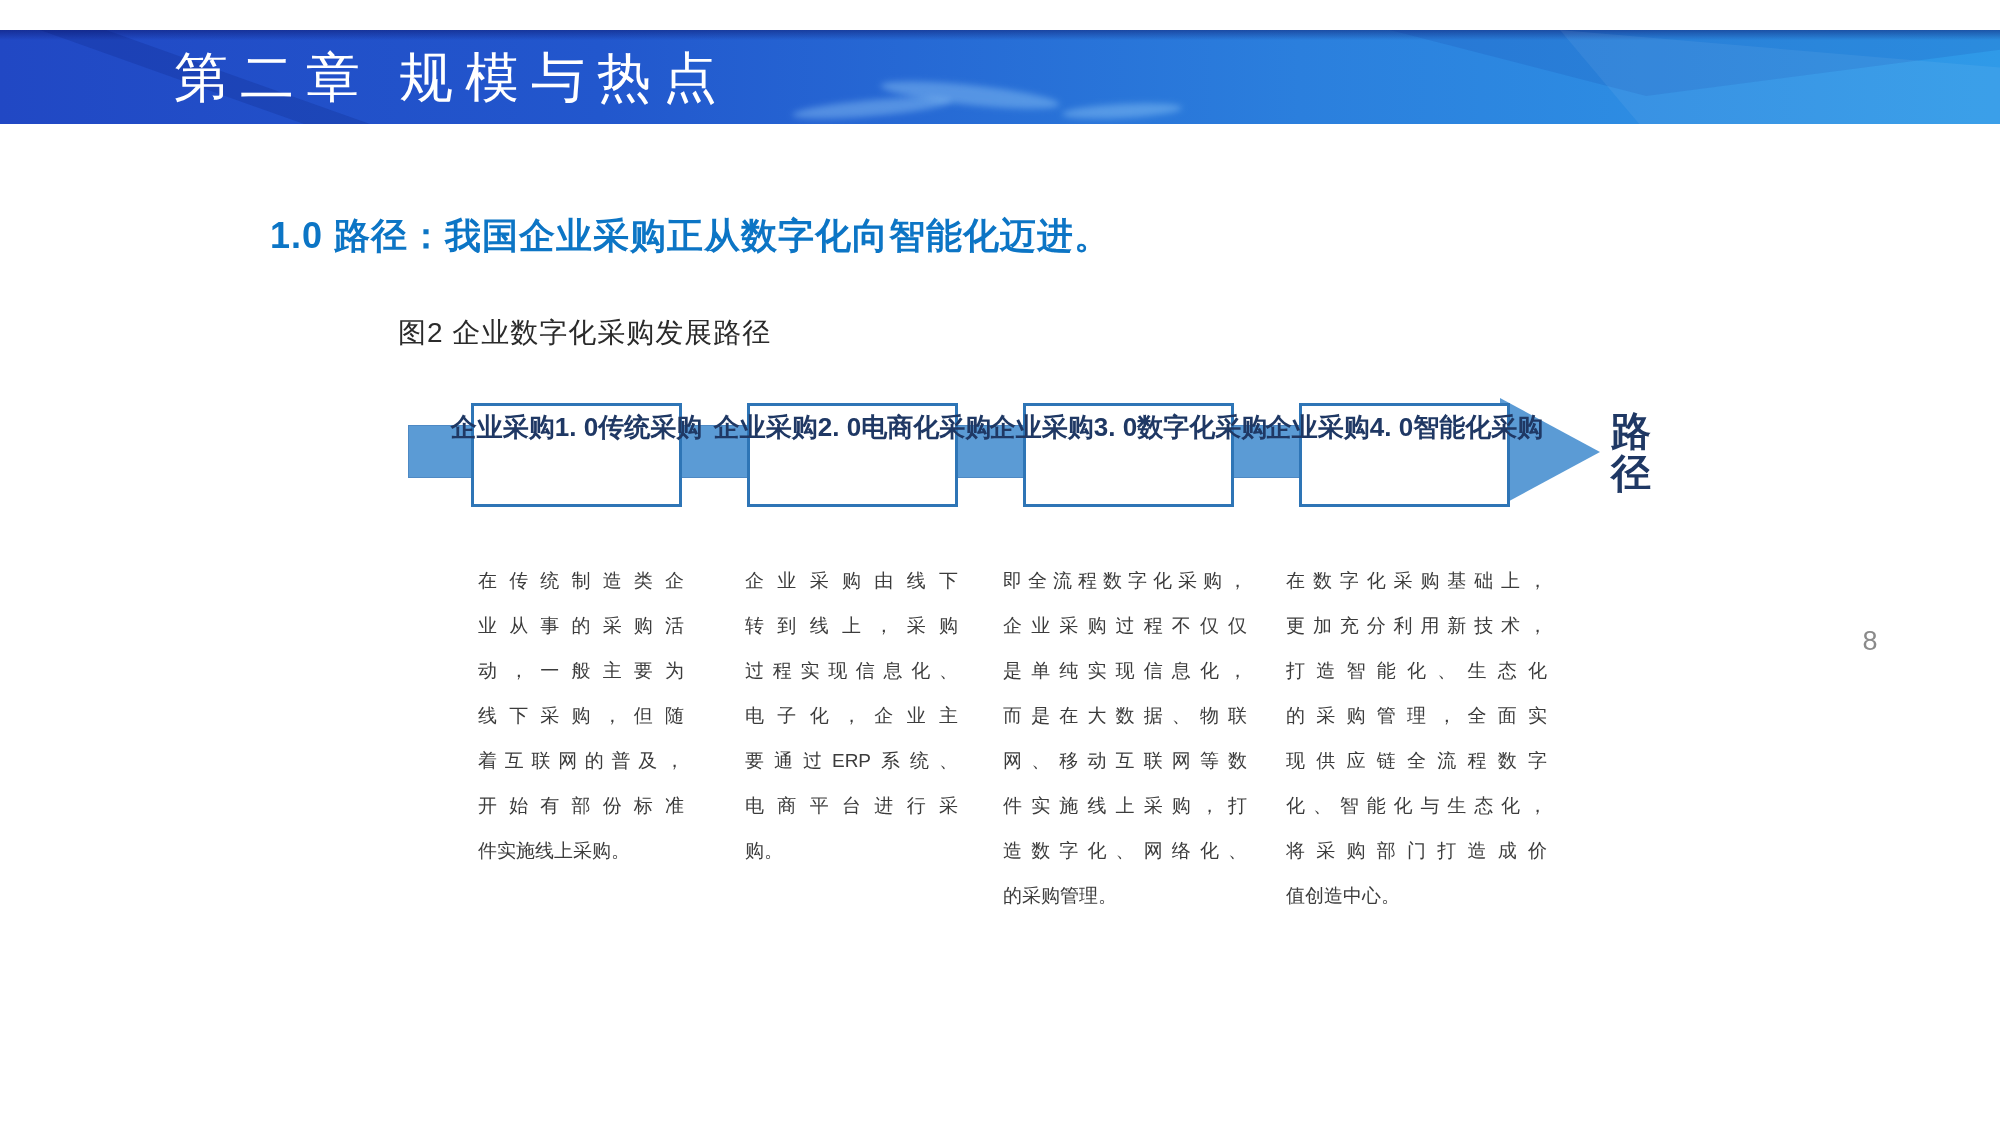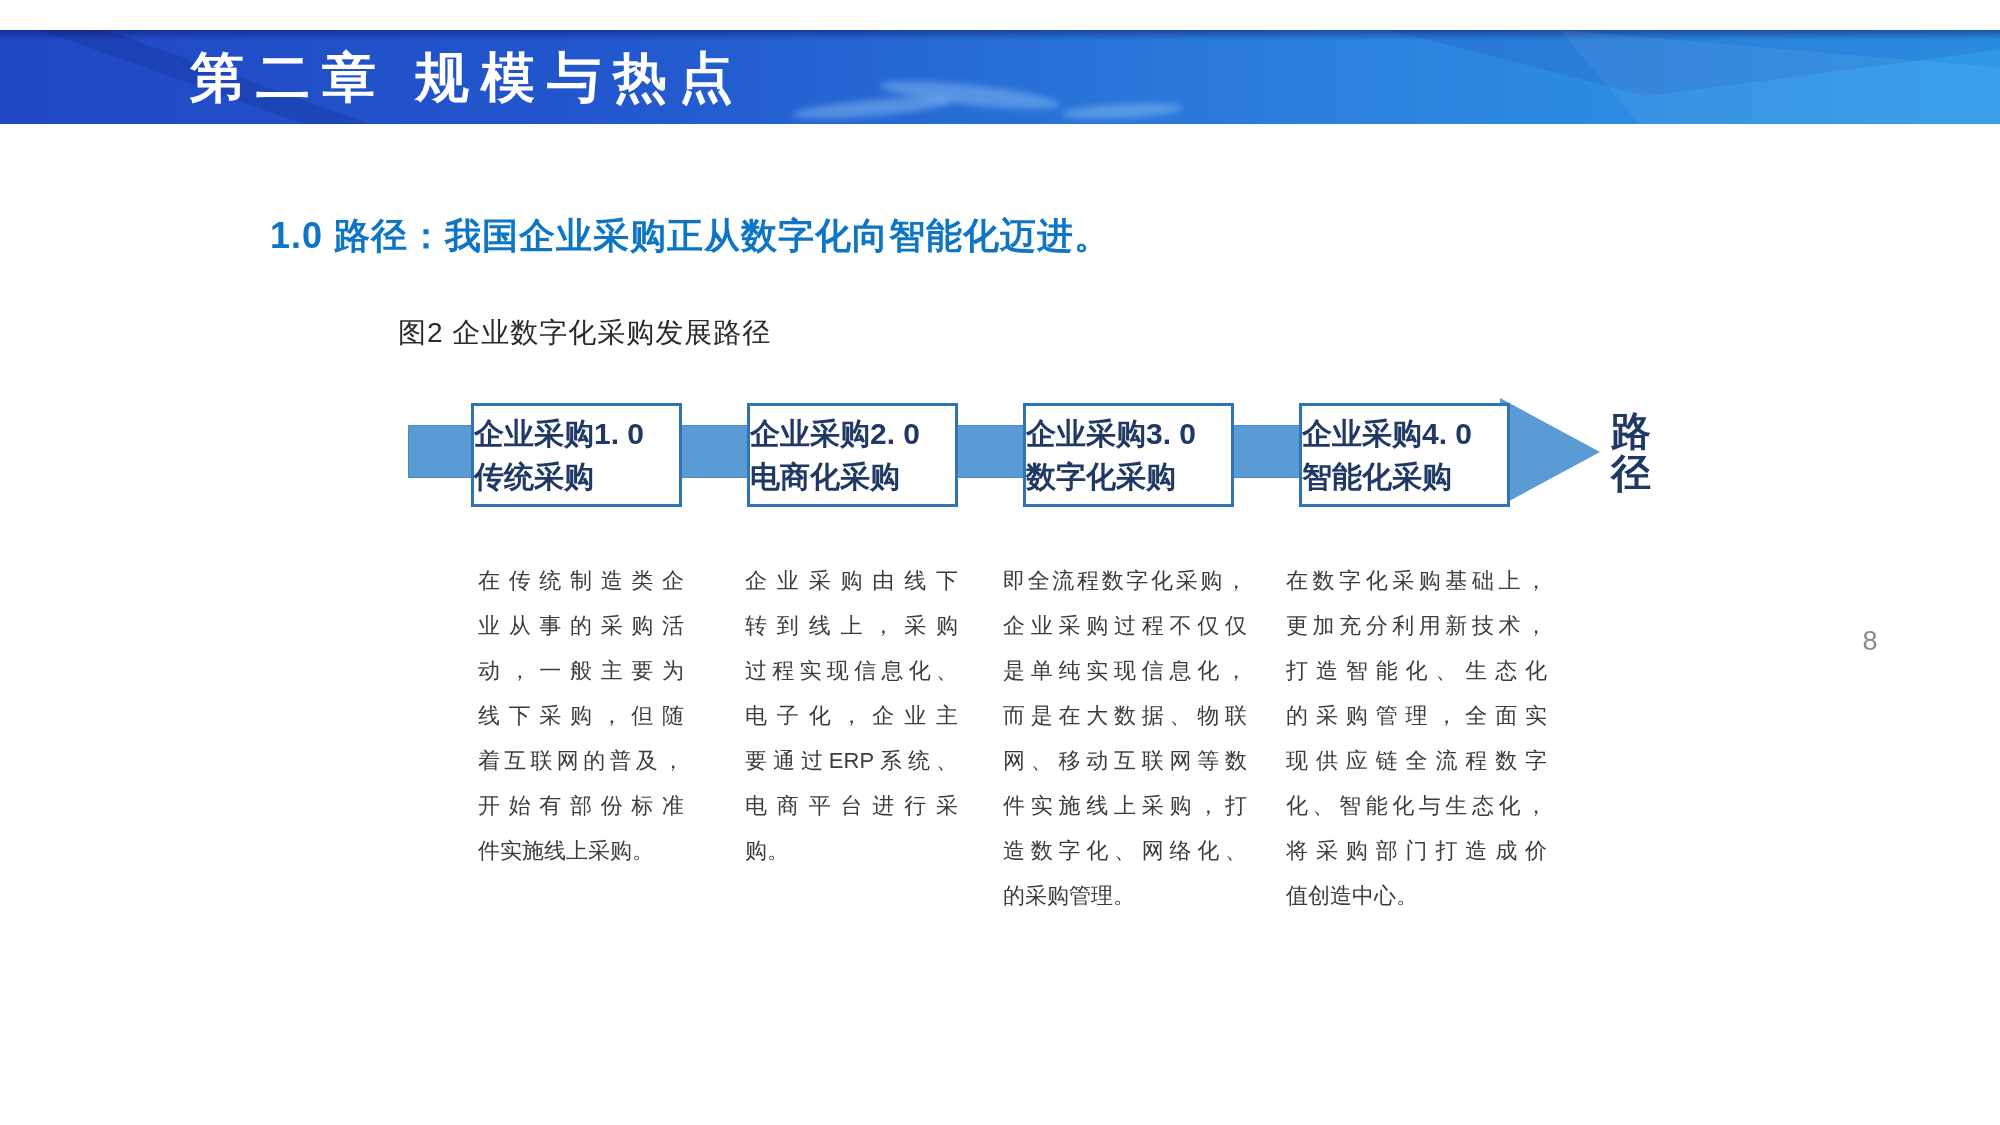--- a/index.html
+++ b/index.html
@@ -31,8 +31,8 @@
     clip-path:polygon(0 0,100% 40%,100% 100%,18% 100%);
   }
   .banner-title {
-    position:absolute; left:190px; top:8px; line-height:78px;
-    font-size:54px; font-weight:bold; color:#ffffff; letter-spacing:12px;
+    position:absolute; left:174px; top:8px; line-height:78px;
+    font-size:54px; font-weight:normal; color:#ffffff; letter-spacing:12px;
     white-space:nowrap;
   }
   .scribble {

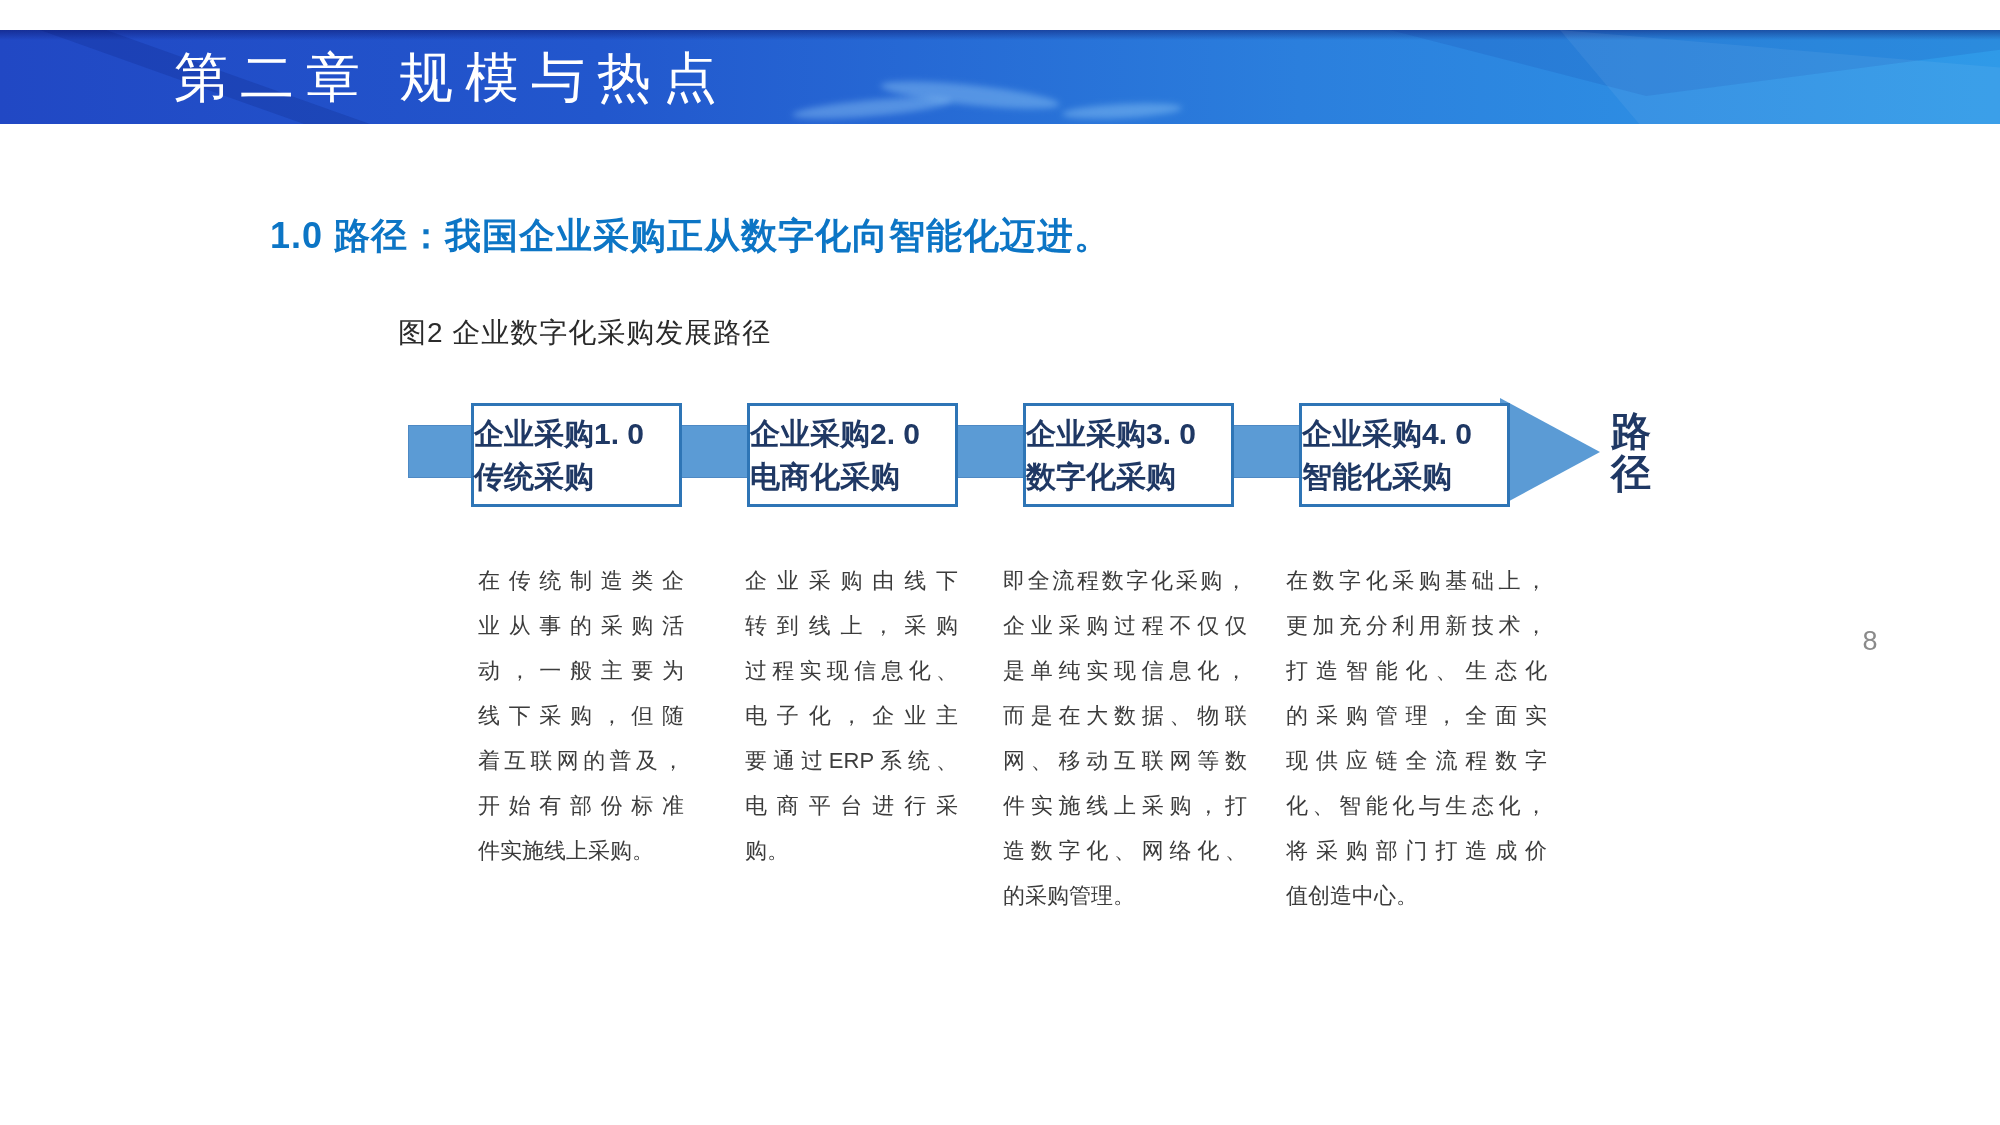--- a/index.html
+++ b/index.html
@@ -70,8 +70,8 @@
   .stage-box {
     box-sizing:border-box; width:211px; height:104px;
     background:#ffffff; border:3px solid #2e75b6;
-    display:flex; flex-direction:column; justify-content:center;
-    text-align:left; font-size:30px; font-weight:bold; color:#1f3864;
+    display:flex; flex-direction:row; justify-content:center;
+    text-align:right; font-size:26px; font-weight:bold; color:#1f3864;
     line-height:43px; white-space:nowrap;
   }
   .arrow-label {

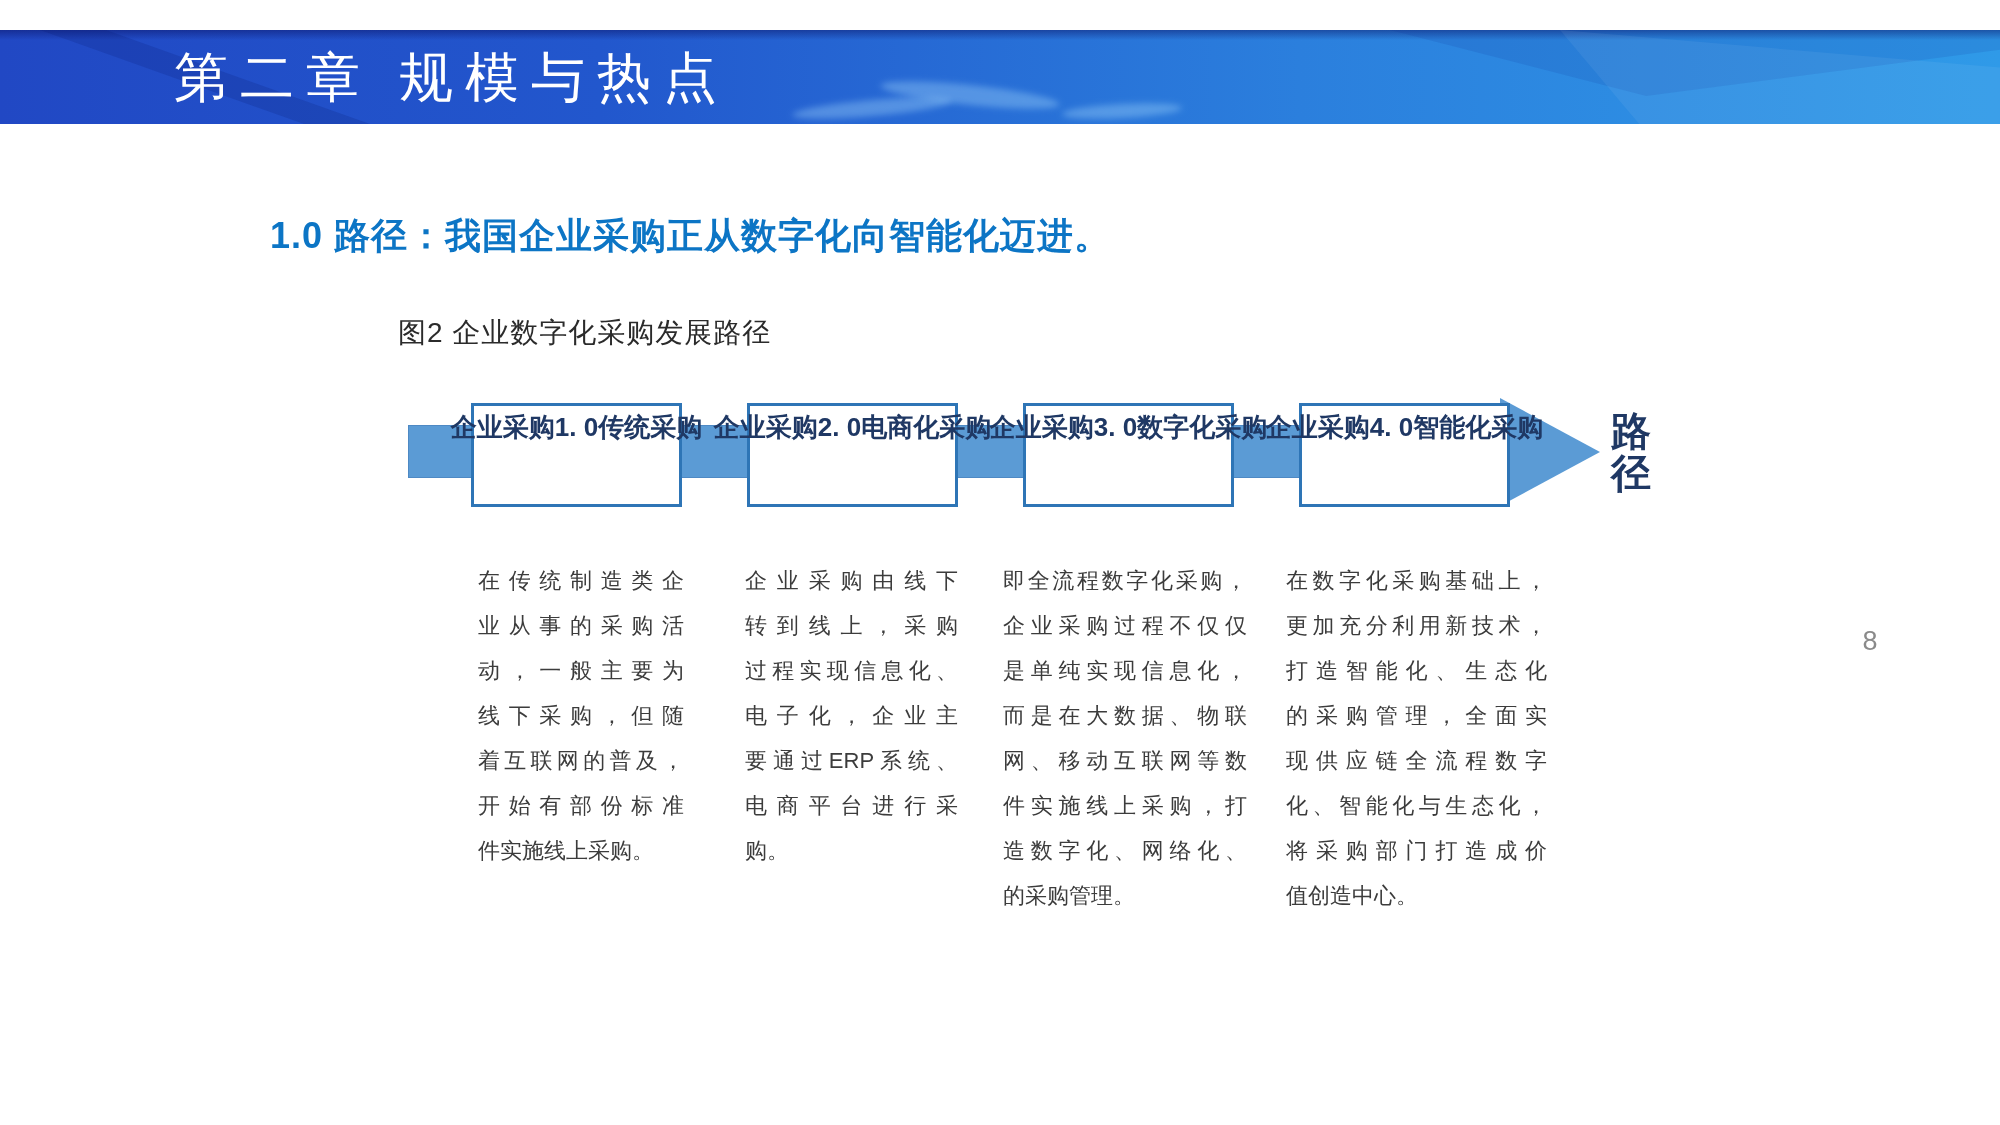--- a/index.html
+++ b/index.html
@@ -87,7 +87,7 @@
   .desc-col.c3 { left:1003px; width:244px; }
   .desc-col.c4 { left:1286px; width:261px; }
   .desc-line {
-    font-size:22px; line-height:45px; color:#3c3c3c;
+    font-size:19px; line-height:45px; color:#3c3c3c;
     white-space:nowrap; text-align:justify; text-align-last:justify;
   }
   .desc-line:last-child { text-align-last:left; }

